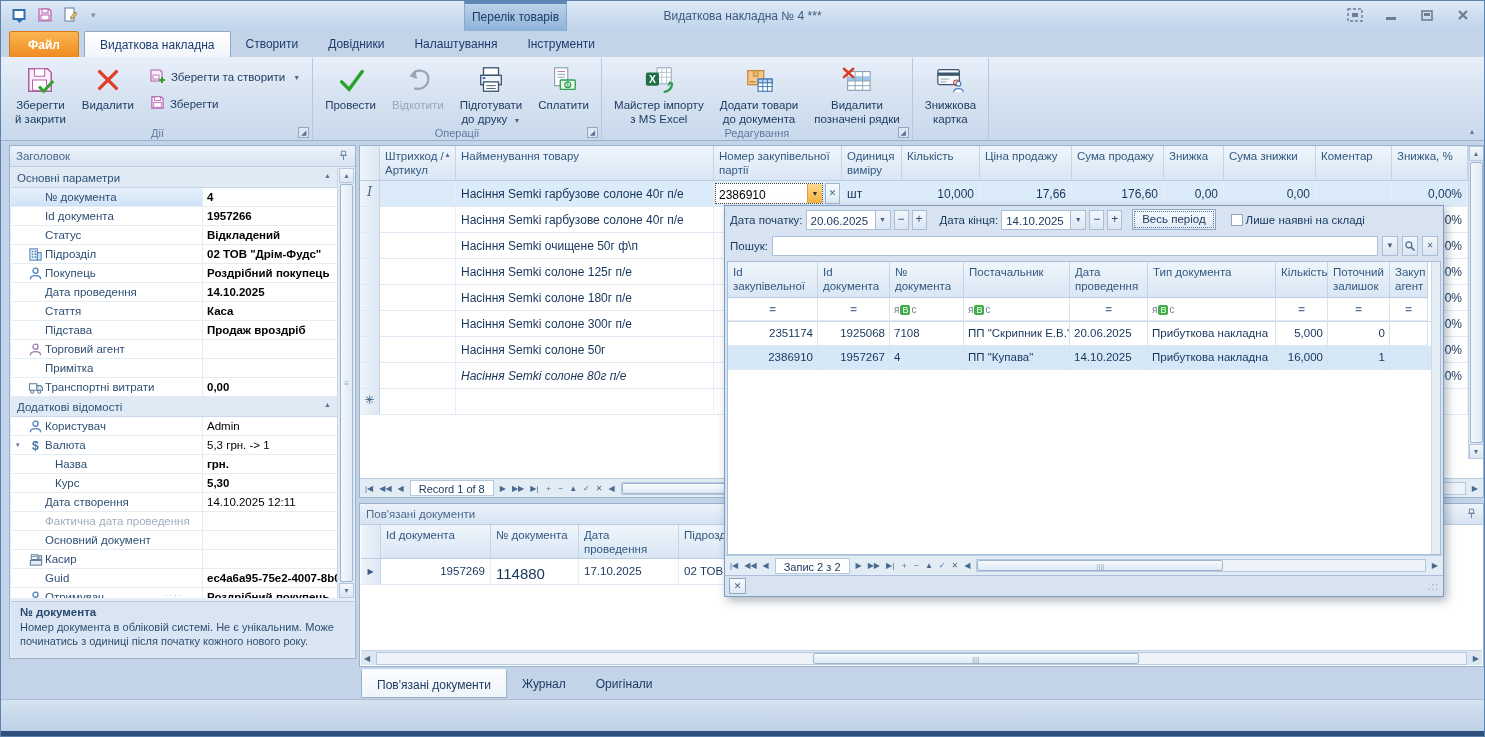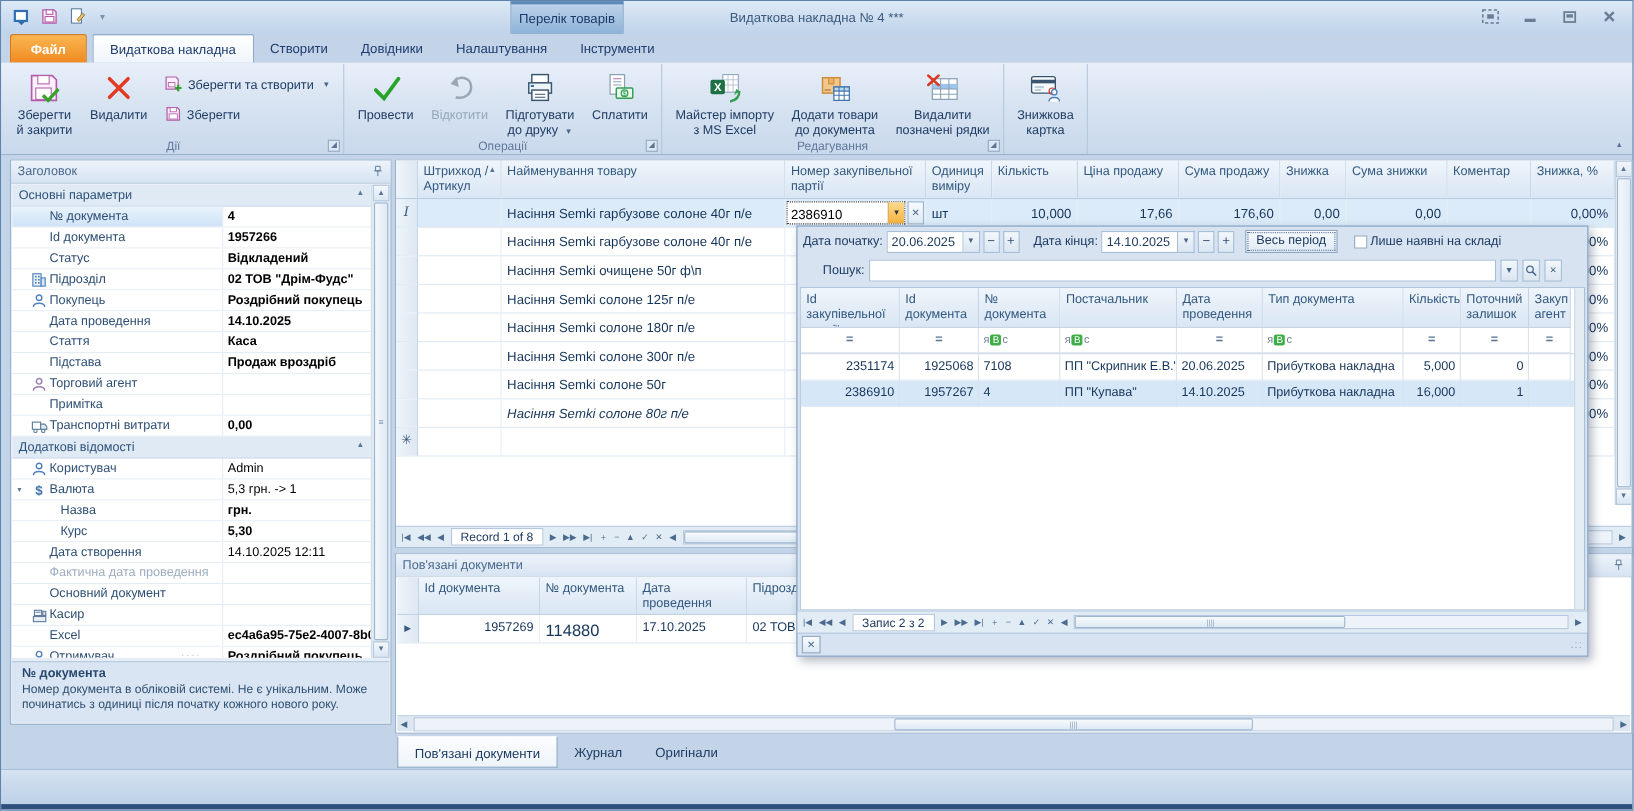--- a/index.html
+++ b/index.html
@@ -101,7 +101,7 @@
   .spin{width:15px;height:20px;border:1px solid #a9bfd8;background:linear-gradient(#f3f7fb,#dbe6f2);text-align:center;line-height:17px;color:#2e4f74;font-size:12px;}
   .period-btn{height:21px;border:1px solid #8fa8c4;background:linear-gradient(#f7fafd,#dfeaf5);padding:3px 9px 0;margin-left:7px;outline:1px dotted #5a7396;outline-offset:-3px;white-space:nowrap;}
   .chk{width:12px;height:12px;border:1px solid #8fa8c4;background:#fff;margin-left:12px;flex:none;}
-  .pop-row2{height:25px;display:flex;align-items:center;padding:0 23px;gap:4px;flex:none;justify-content:center;}
+  .pop-row2{height:25px;display:flex;align-items:center;padding:0 5px;gap:4px;flex:none;justify-content:center;}
   .search-input{flex:1;height:20px;background:#fff;border:1px solid #a9bfd8;}
   .sq-btn{width:16px;height:20px;border:1px solid #a9bfd8;background:linear-gradient(#f3f7fb,#dbe6f2);text-align:center;font-size:8px;line-height:18px;color:#49658a;flex:none;display:flex;align-items:center;justify-content:center;}
   .pop-grid{flex:1;margin:3px 2px 0;background:#fff;border:1px solid #a9bfd8;position:relative;overflow:hidden;}

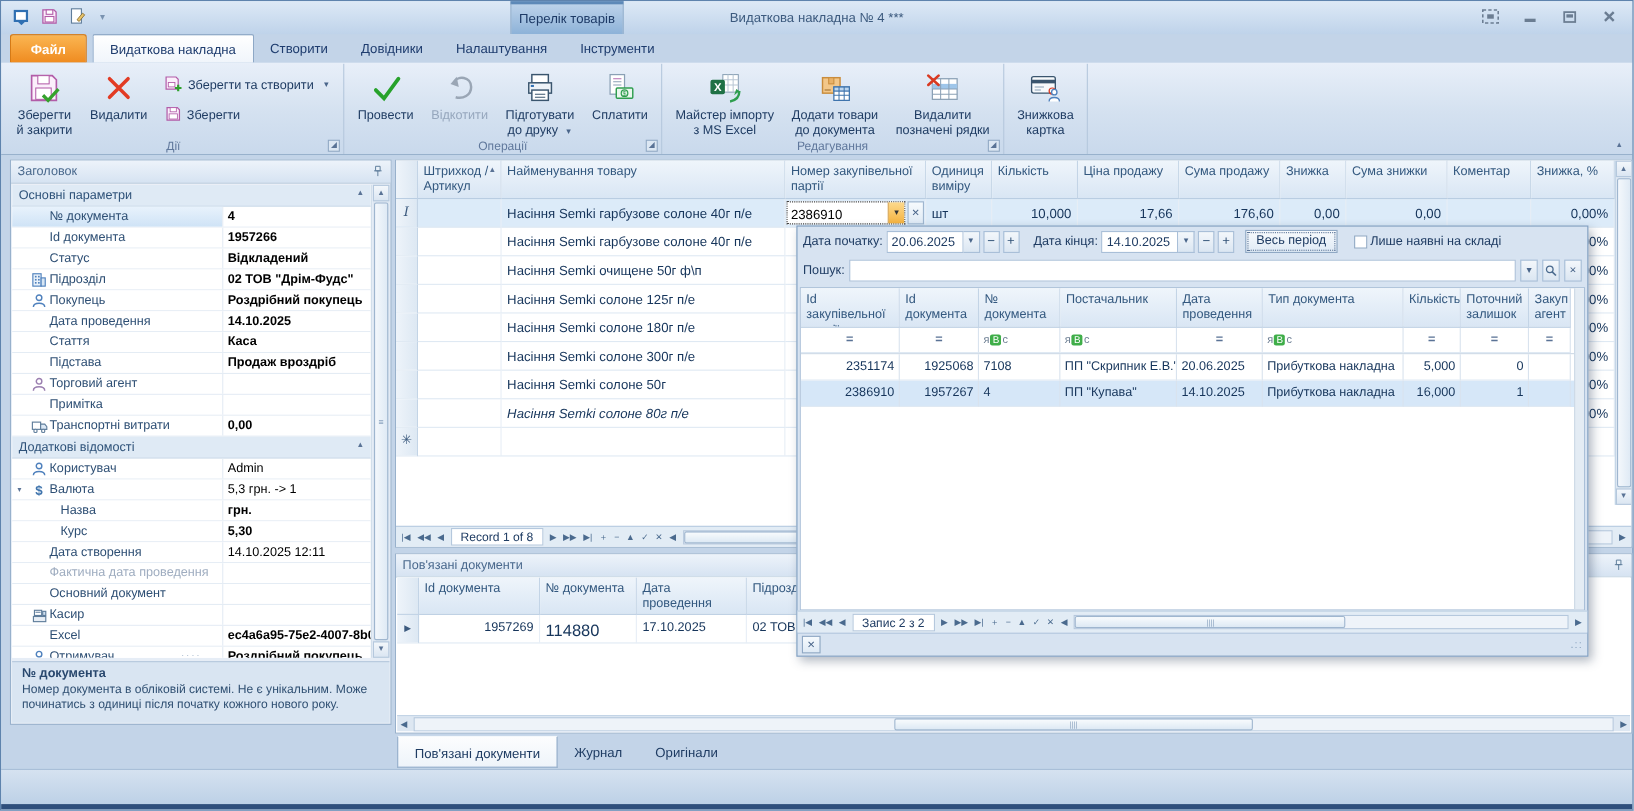--- a/index.html
+++ b/index.html
@@ -572,7 +572,7 @@
             <div class="plabel">
               <span class="pexp"></span>
               <span class="picon"></span>
-              <span>Excel</span>
+              <span>Guid</span>
             </div>
             <div class="pvalue bold">ec4a6a95-75e2-4007-8b05...</div>
           </div>

